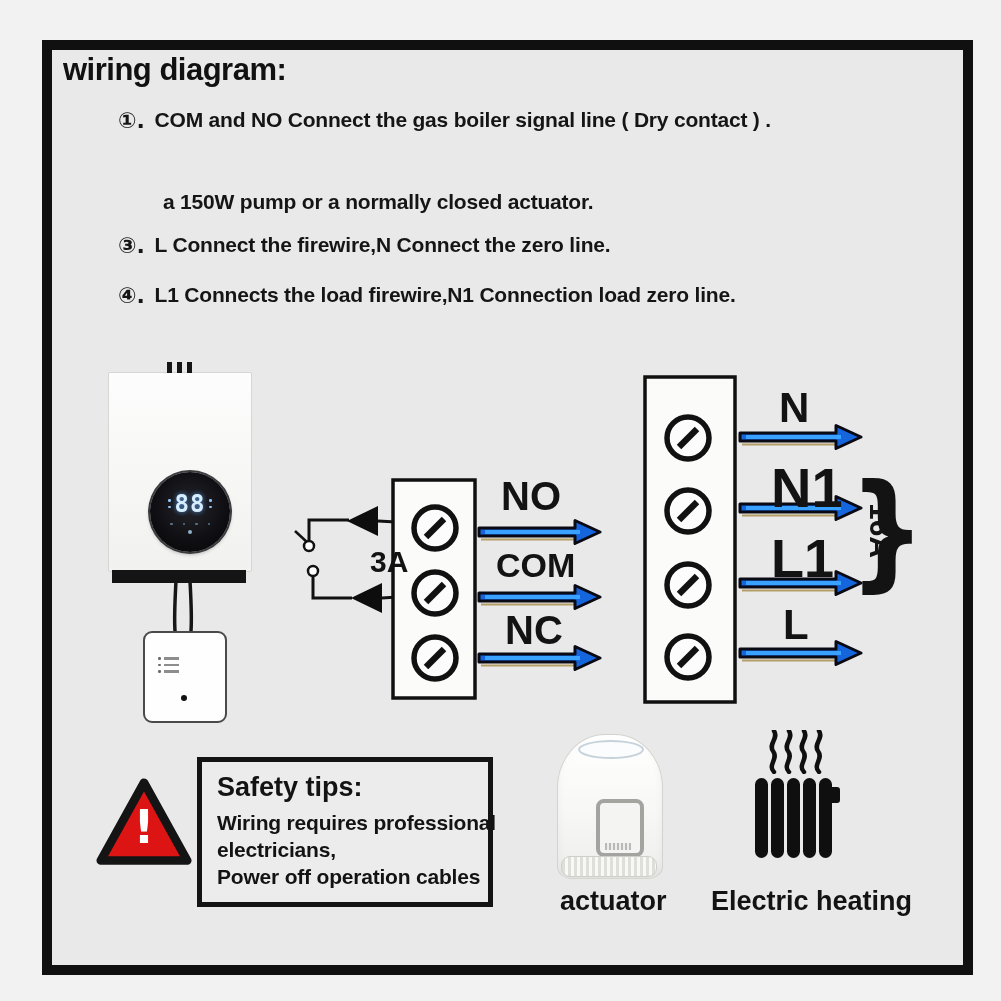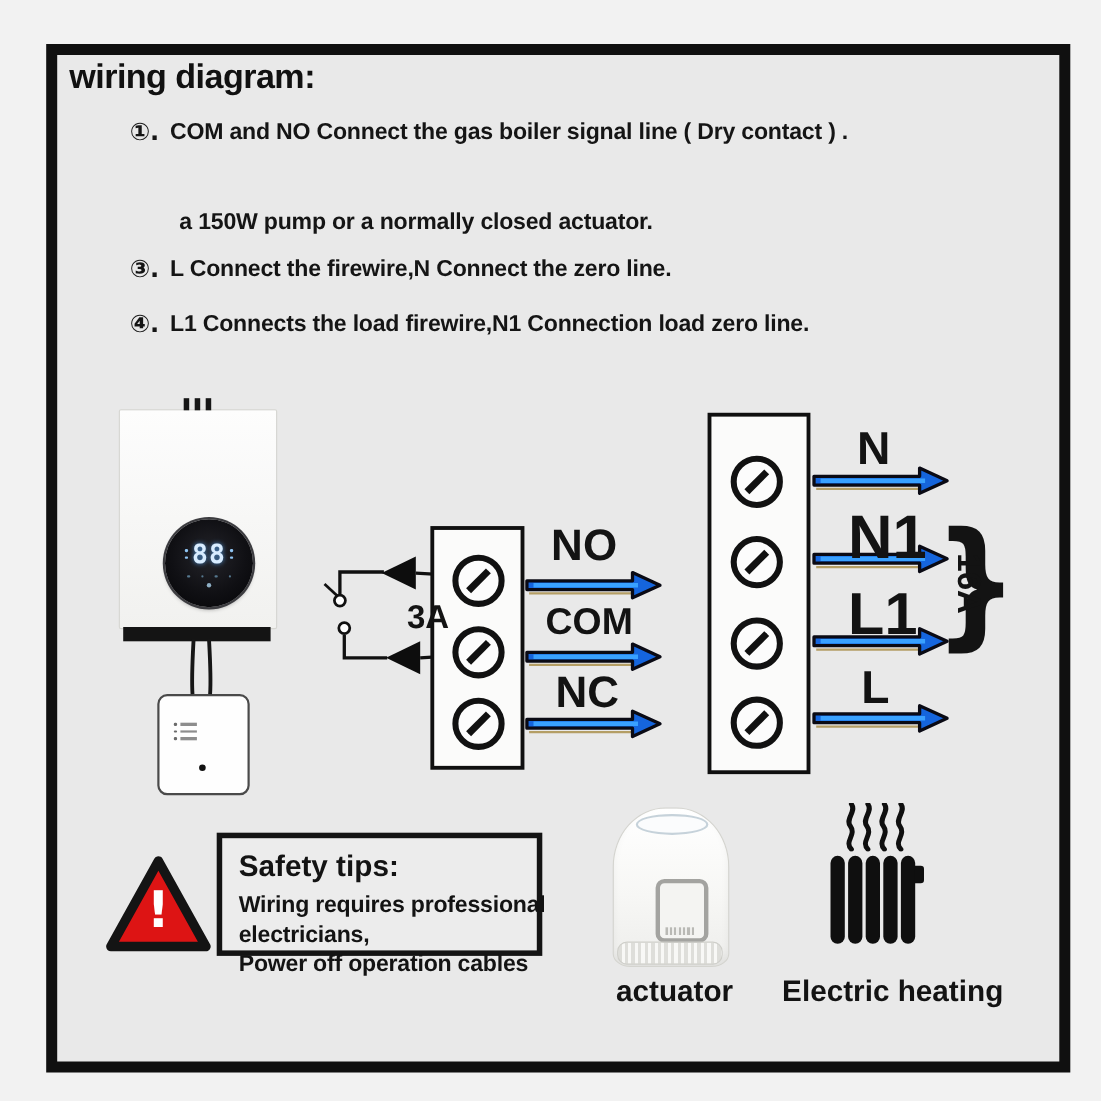--- a/index.html
+++ b/index.html
@@ -57,7 +57,7 @@
   .rating3a{left:322px;top:545px;font-size:30px;font-weight:700;color:#131313;margin-left:48px;}
 
   
-  .safety-box{left:197px;top:757px;width:296px;height:112px;box-sizing:border-box;
+  .safety-box{left:197px;top:757px;width:296px;height:150px;box-sizing:border-box;
               border:5px solid #141414;background:#ececec;padding:10px 0 0 15px;}
   .safety-title{font-size:27px;font-weight:700;color:#131313;margin-bottom:6px;}
   .safety-line{font-size:21px;font-weight:700;color:#131313;line-height:27px;letter-spacing:-0.2px;}

